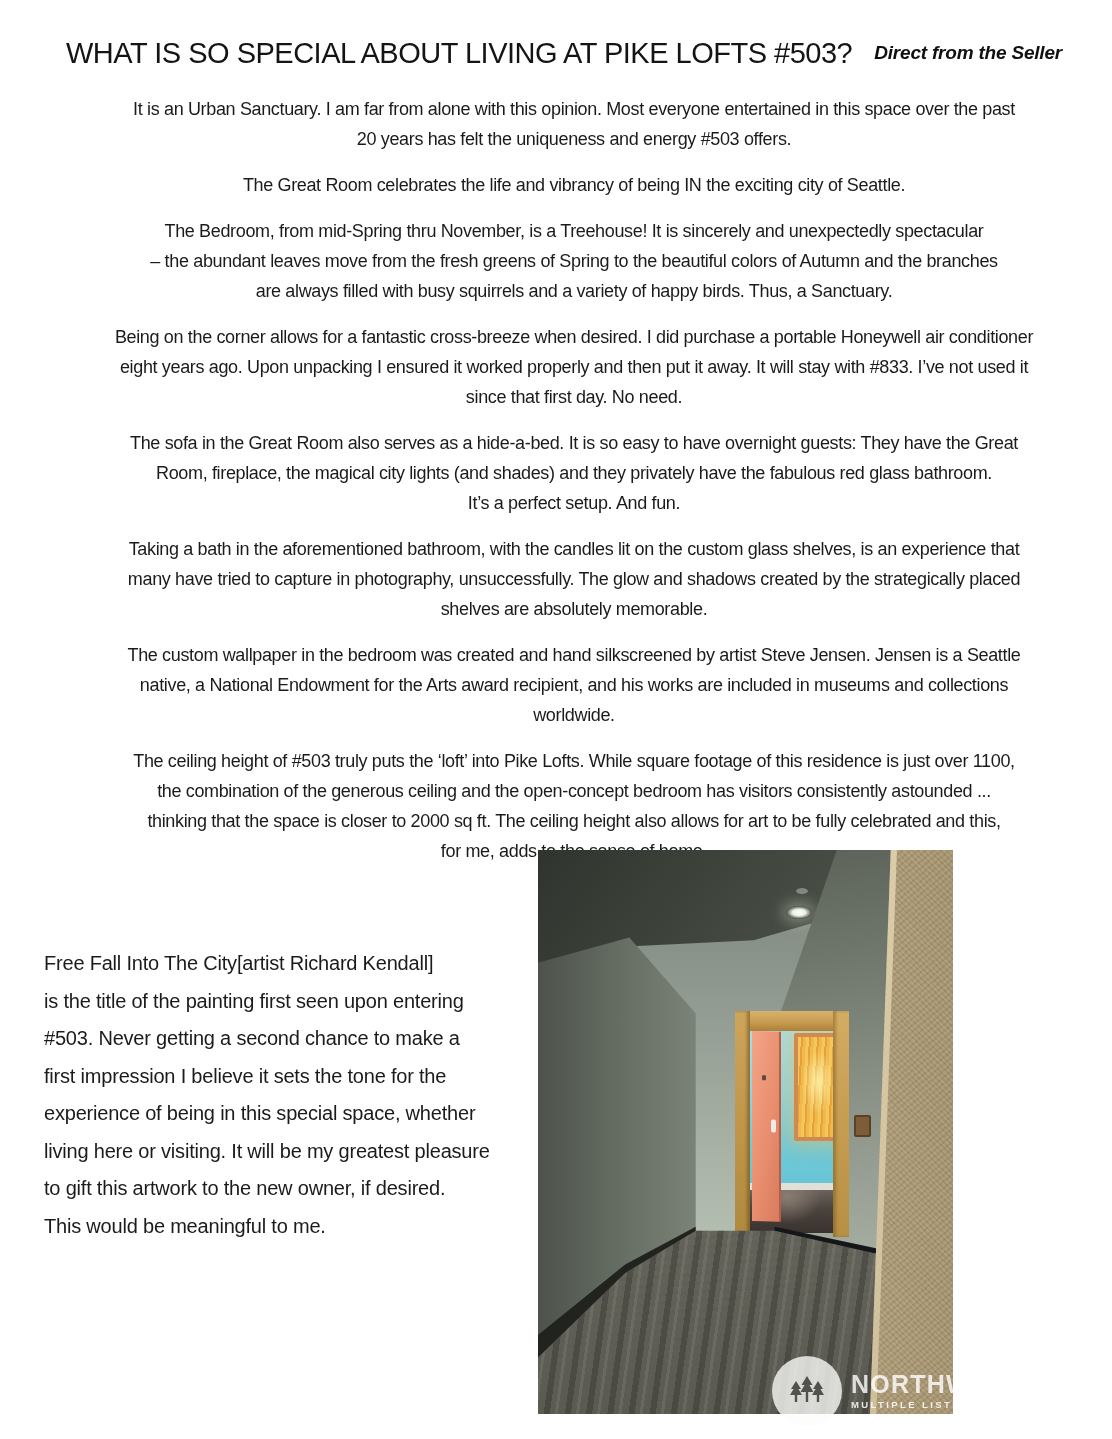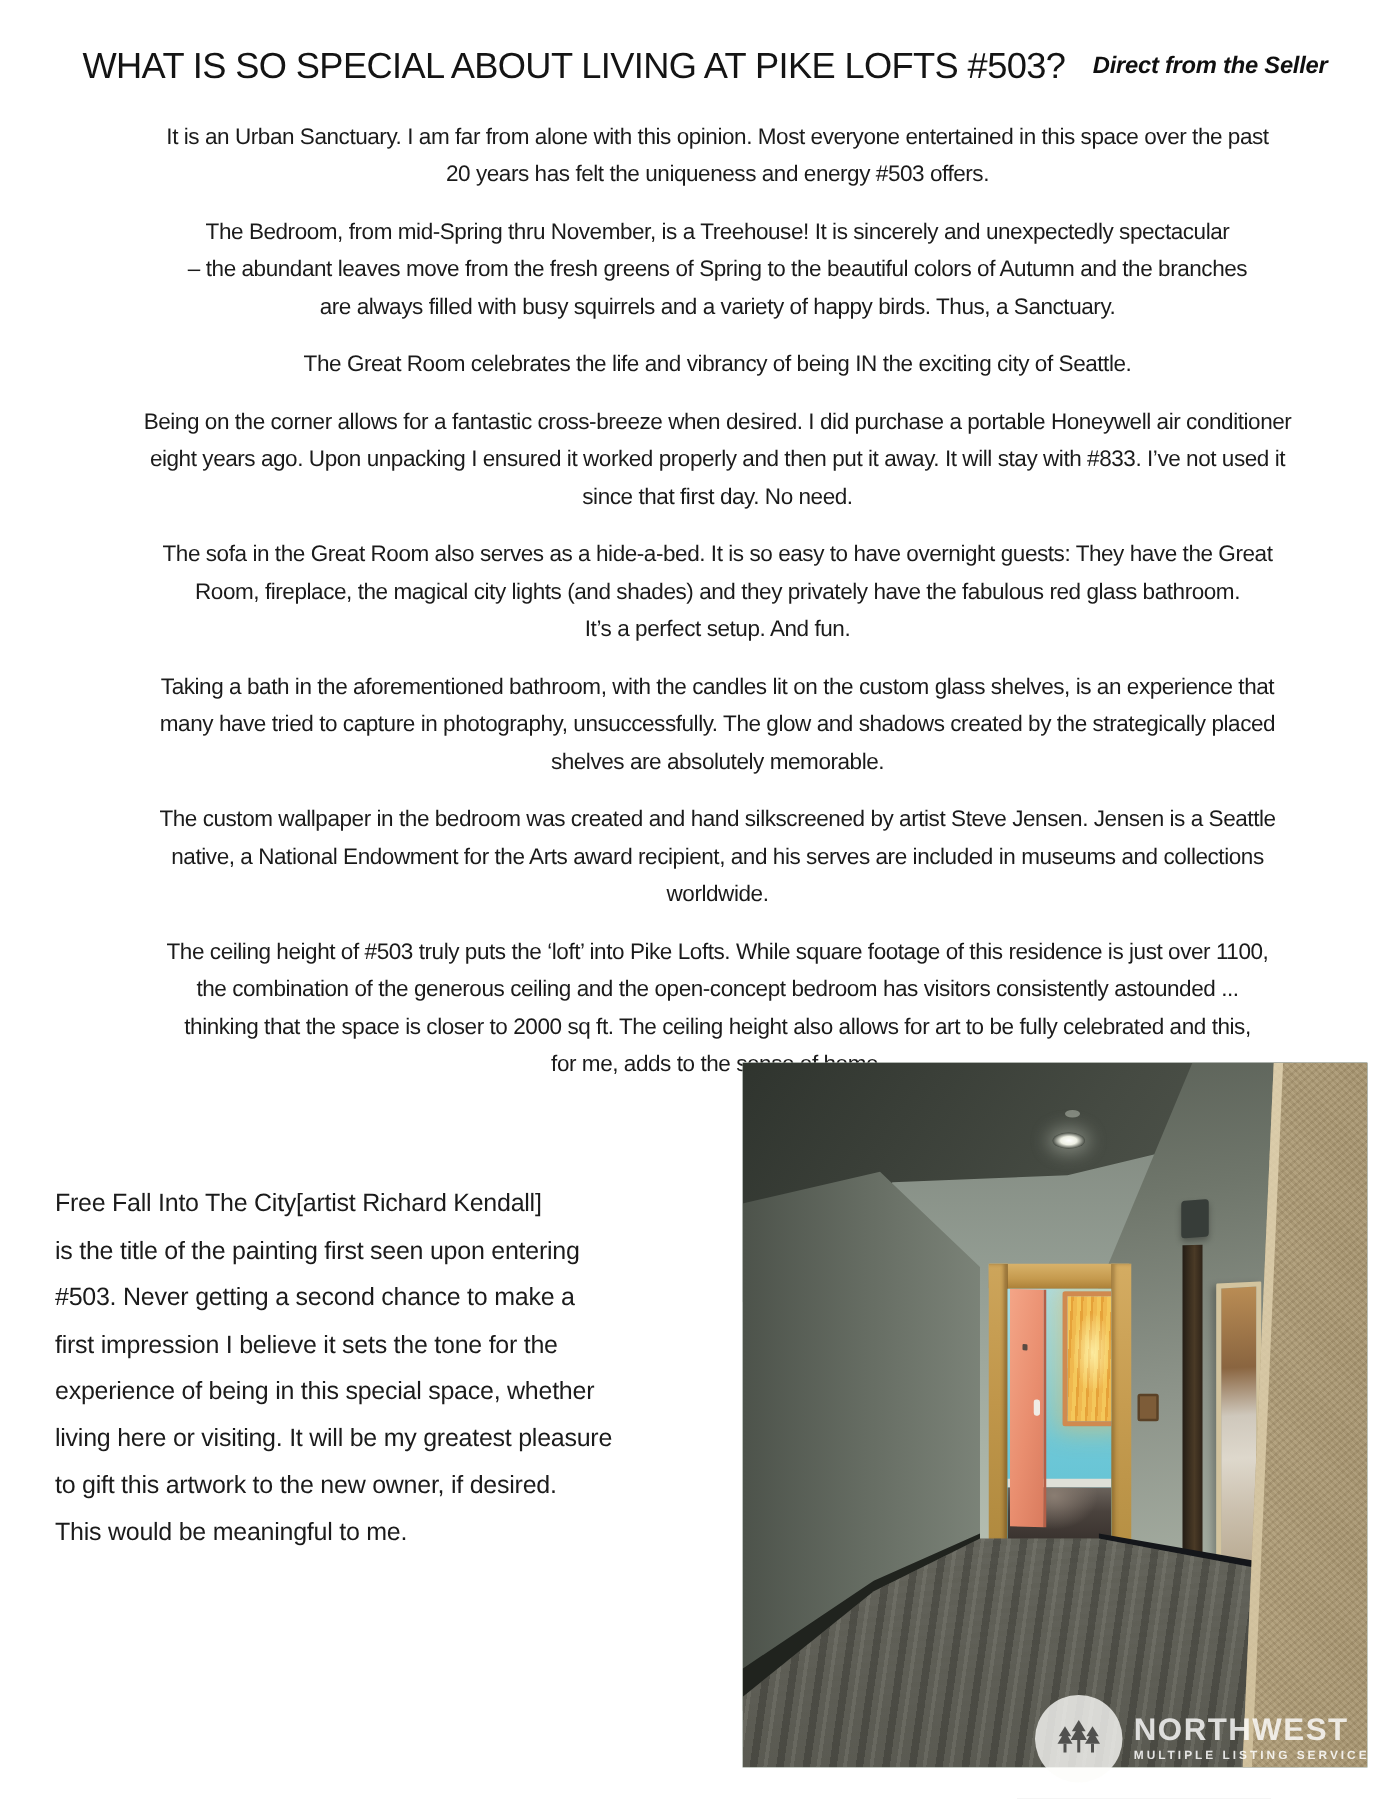--- a/index.html
+++ b/index.html
@@ -151,10 +151,10 @@
 
   <p class="body-p">It is an Urban Sanctuary. I am far from alone with this opinion. Most everyone entertained in this space over the past
 20 years has felt the uniqueness and energy #503 offers.</p>
+  <p class="body-p">The Great Room celebrates the life and vibrancy of being IN the exciting city of Seattle.</p>
   <p class="body-p">The Bedroom, from mid-Spring thru November, is a Treehouse! It is sincerely and unexpectedly spectacular
 – the abundant leaves move from the fresh greens of Spring to the beautiful colors of Autumn and the branches
 are always filled with busy squirrels and a variety of happy birds.  Thus, a Sanctuary.</p>
-  <p class="body-p">The Great Room celebrates the life and vibrancy of being IN the exciting city of Seattle.</p>
   <p class="body-p">Being on the corner allows for a fantastic cross-breeze when desired. I did purchase a portable Honeywell air conditioner
 eight years ago. Upon unpacking I ensured it worked properly and then put it away. It will stay with #833. I’ve not used it
 since that first day. No need.</p>

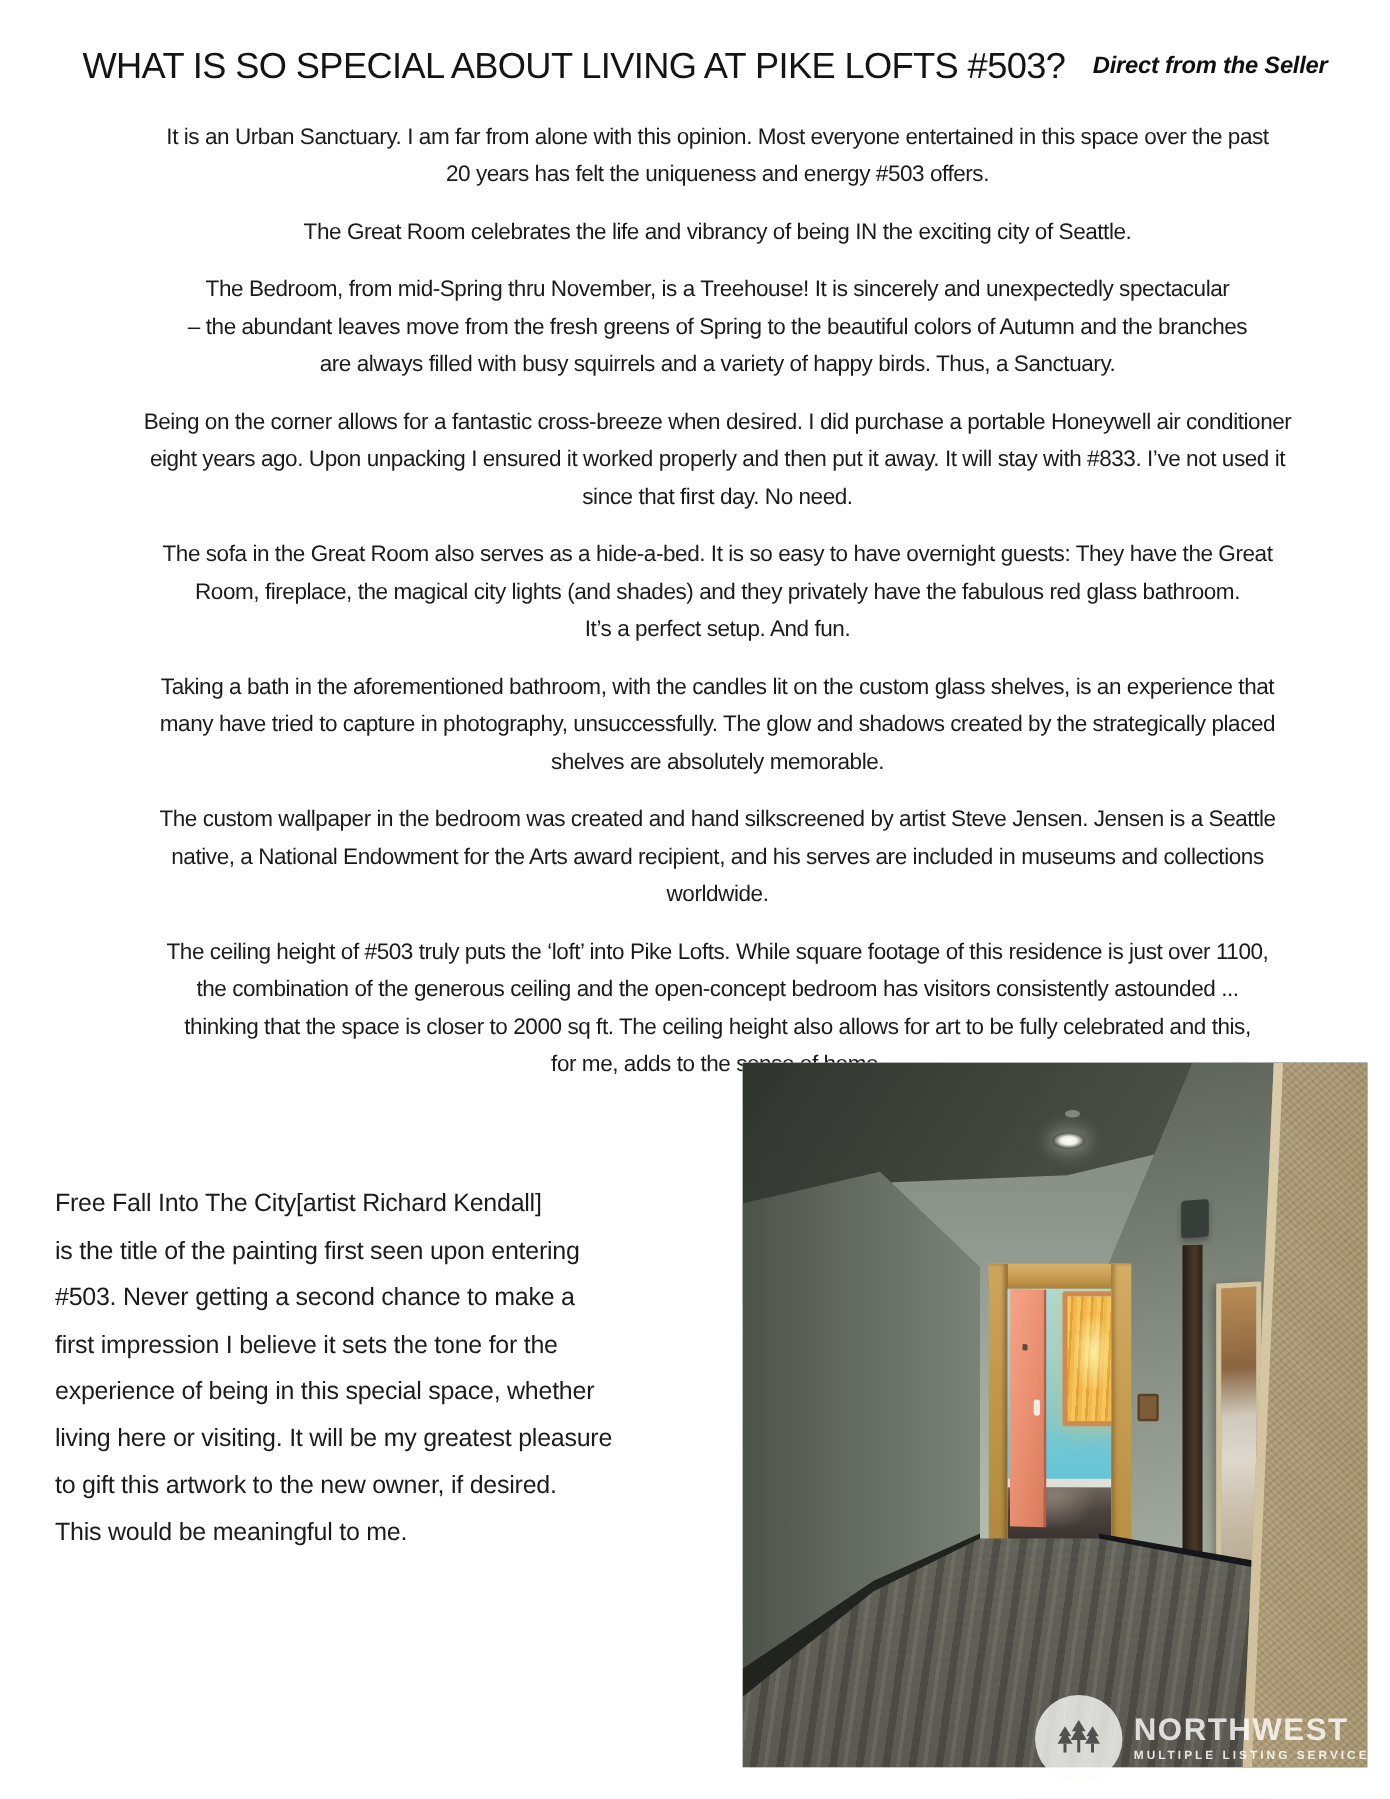--- a/index.html
+++ b/index.html
@@ -165,7 +165,7 @@
 many have tried to capture in photography, unsuccessfully. The glow and shadows created by the strategically placed
 shelves are absolutely memorable.</p>
   <p class="body-p">The custom wallpaper in the bedroom was created and hand silkscreened by artist Steve Jensen. Jensen is a Seattle
-native, a National Endowment for the Arts award recipient, and his serves are included in museums and collections
+native, a National Endowment for the Arts award recipient, and his works are included in museums and collections
 worldwide.</p>
   <p class="body-p">The ceiling height of #503 truly puts the ‘loft’ into Pike Lofts. While square footage of this residence is just over 1100,
 the combination of the generous ceiling and the open-concept bedroom has visitors consistently astounded ...

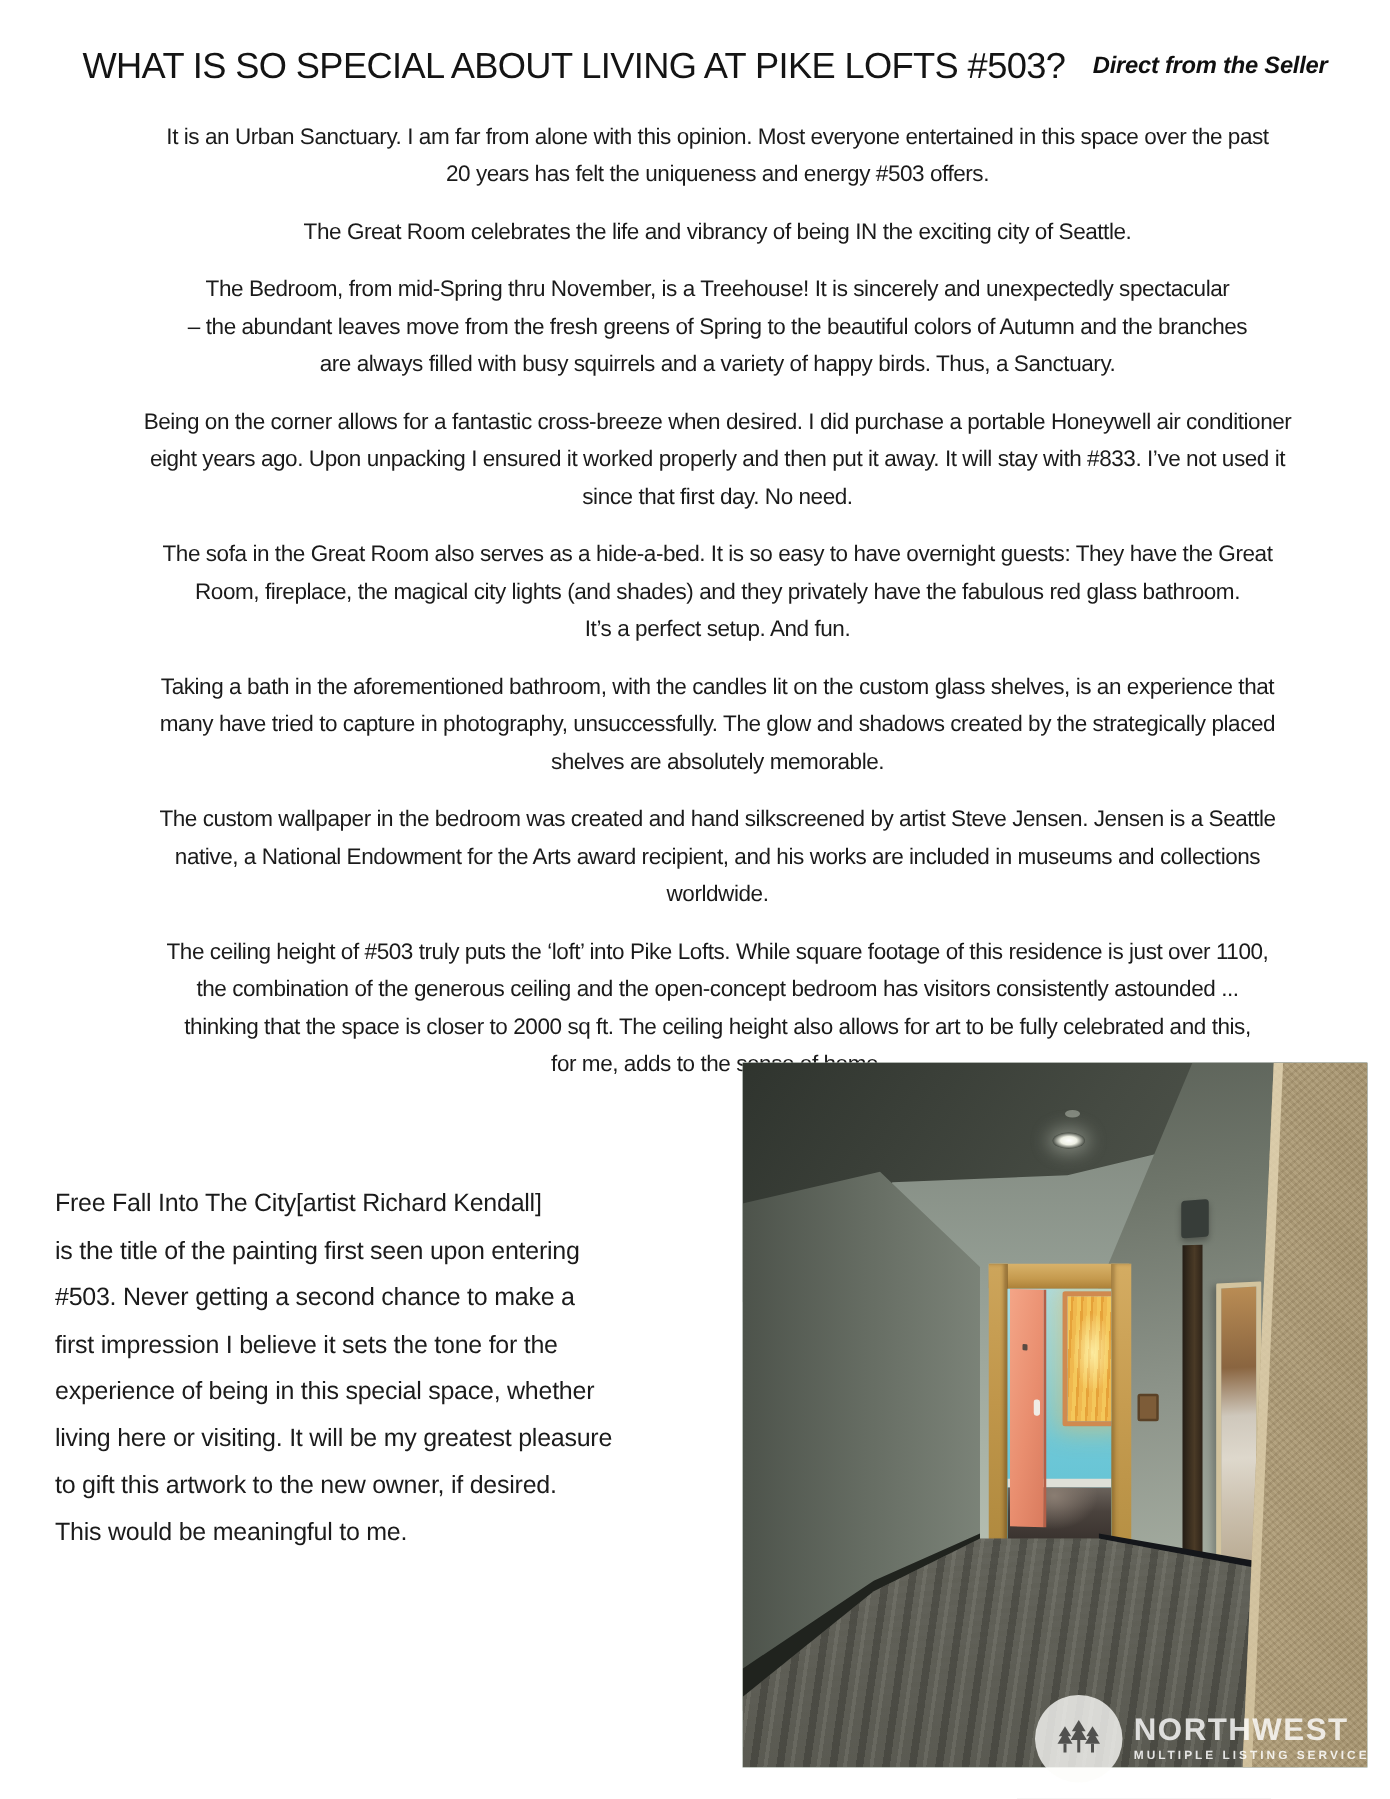--- a/index.html
+++ b/index.html
@@ -39,7 +39,7 @@
   .side-note .note-rest{white-space:pre-line;margin-left:0;}
   
   .photo-wrap{
-    position:absolute;left:594px;top:850px;width:500px;height:564px;
+    position:absolute;left:538px;top:850px;width:415px;height:564px;
   }
   .photo-clip{
     position:absolute;inset:0;overflow:hidden;background:#9aa49b;

